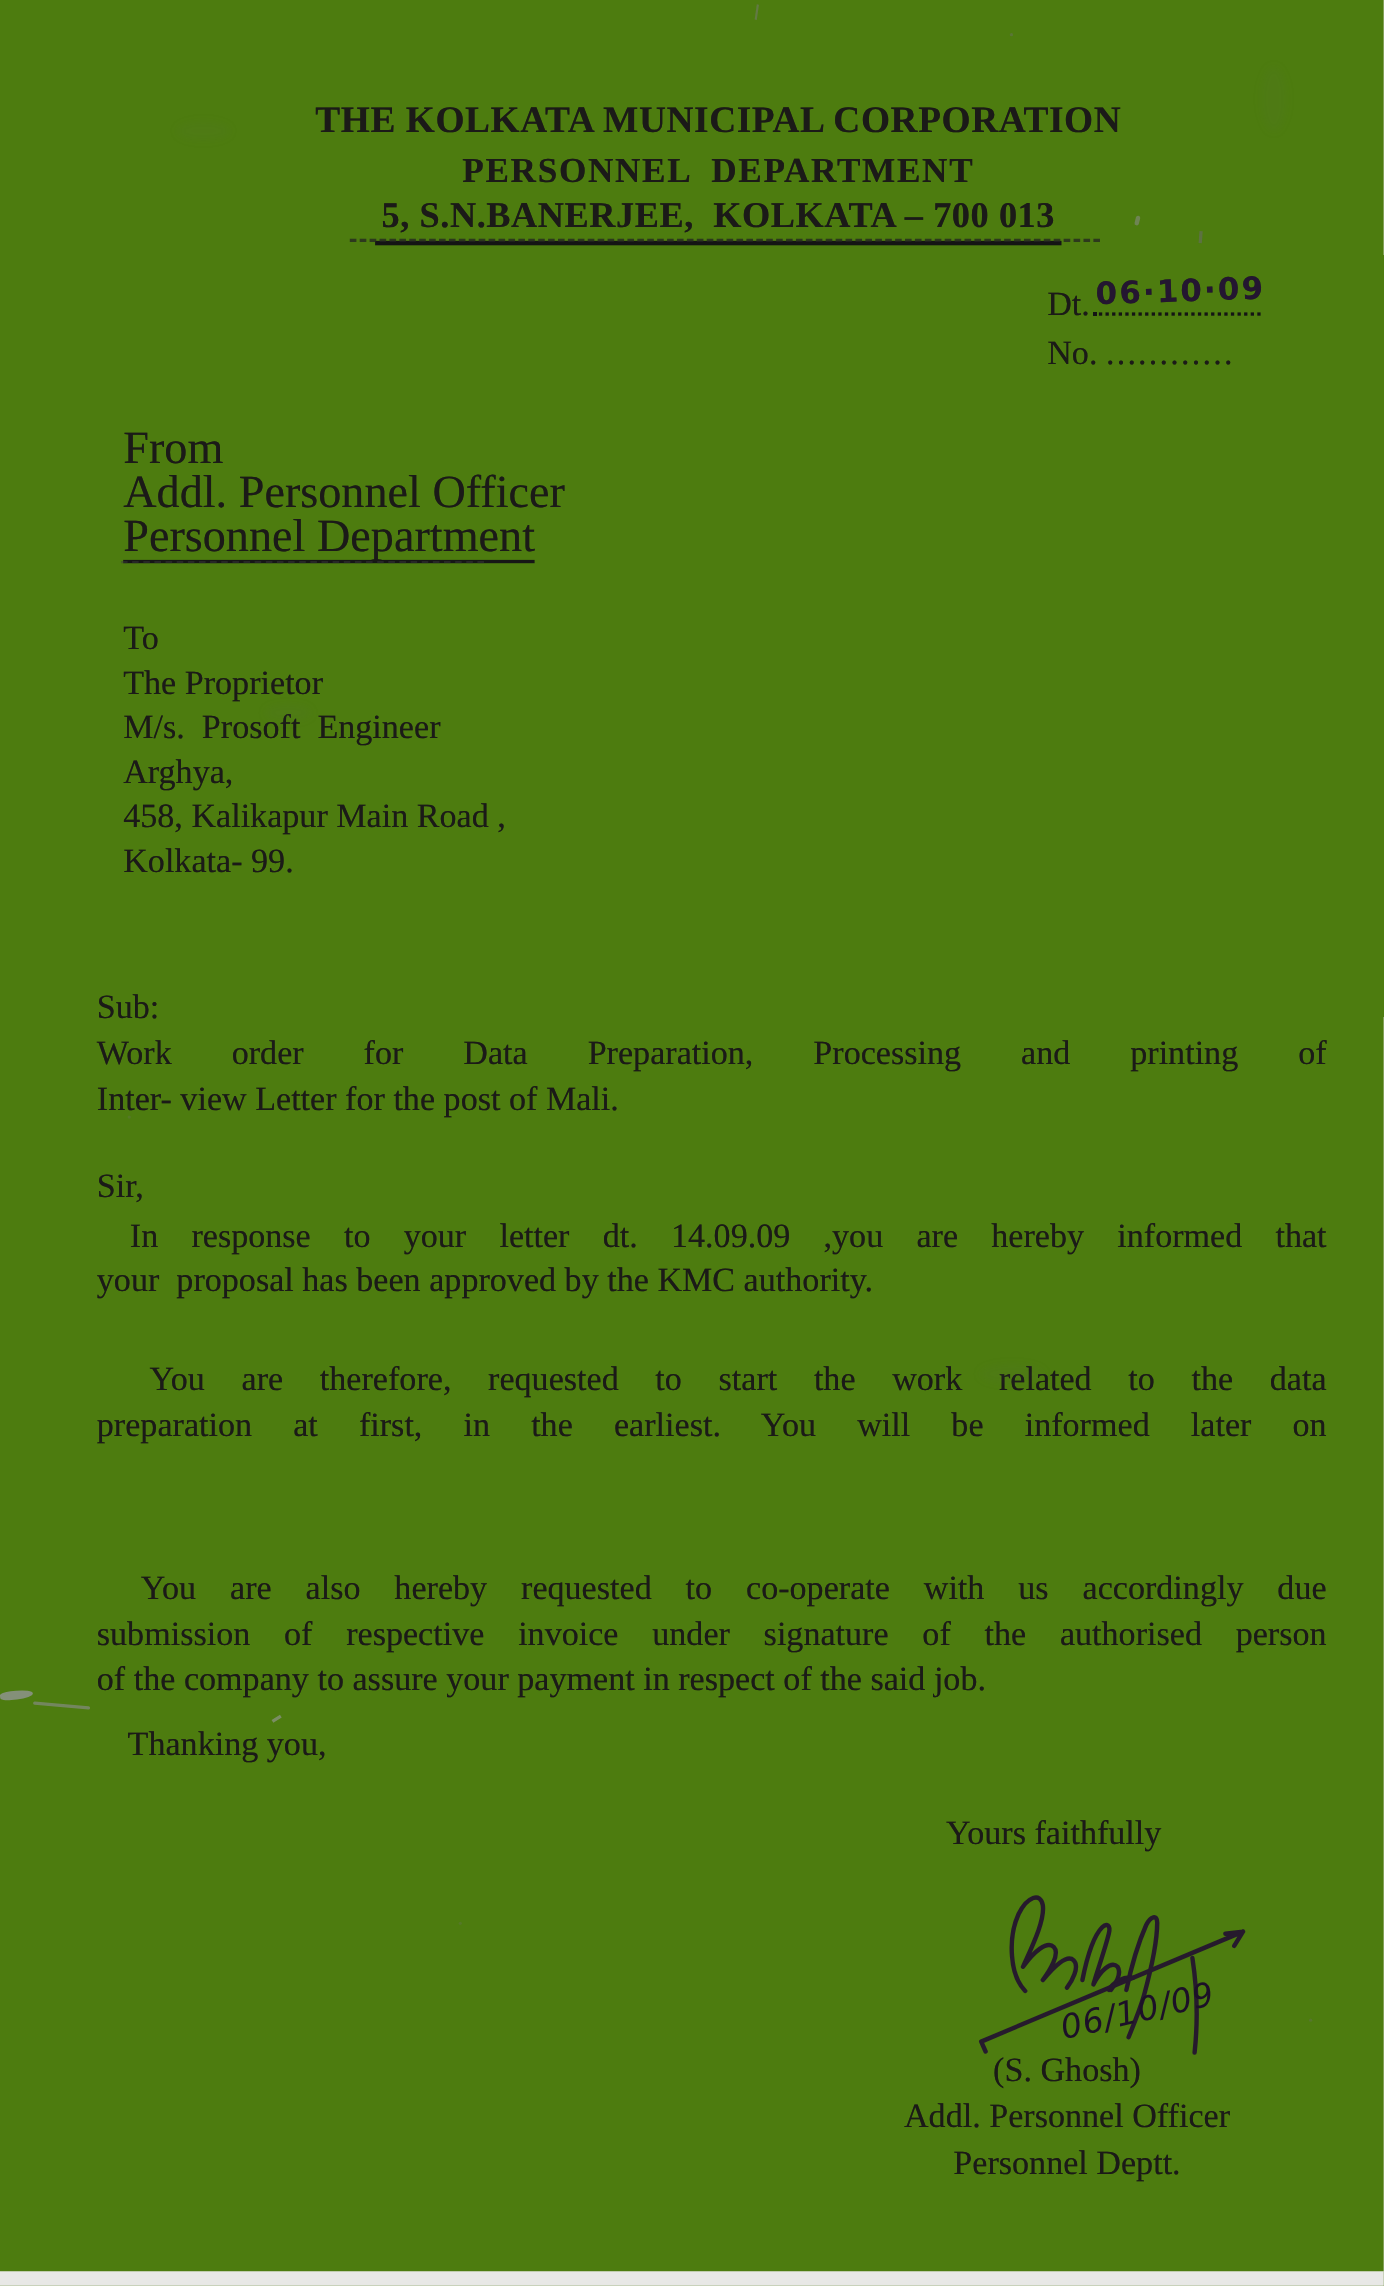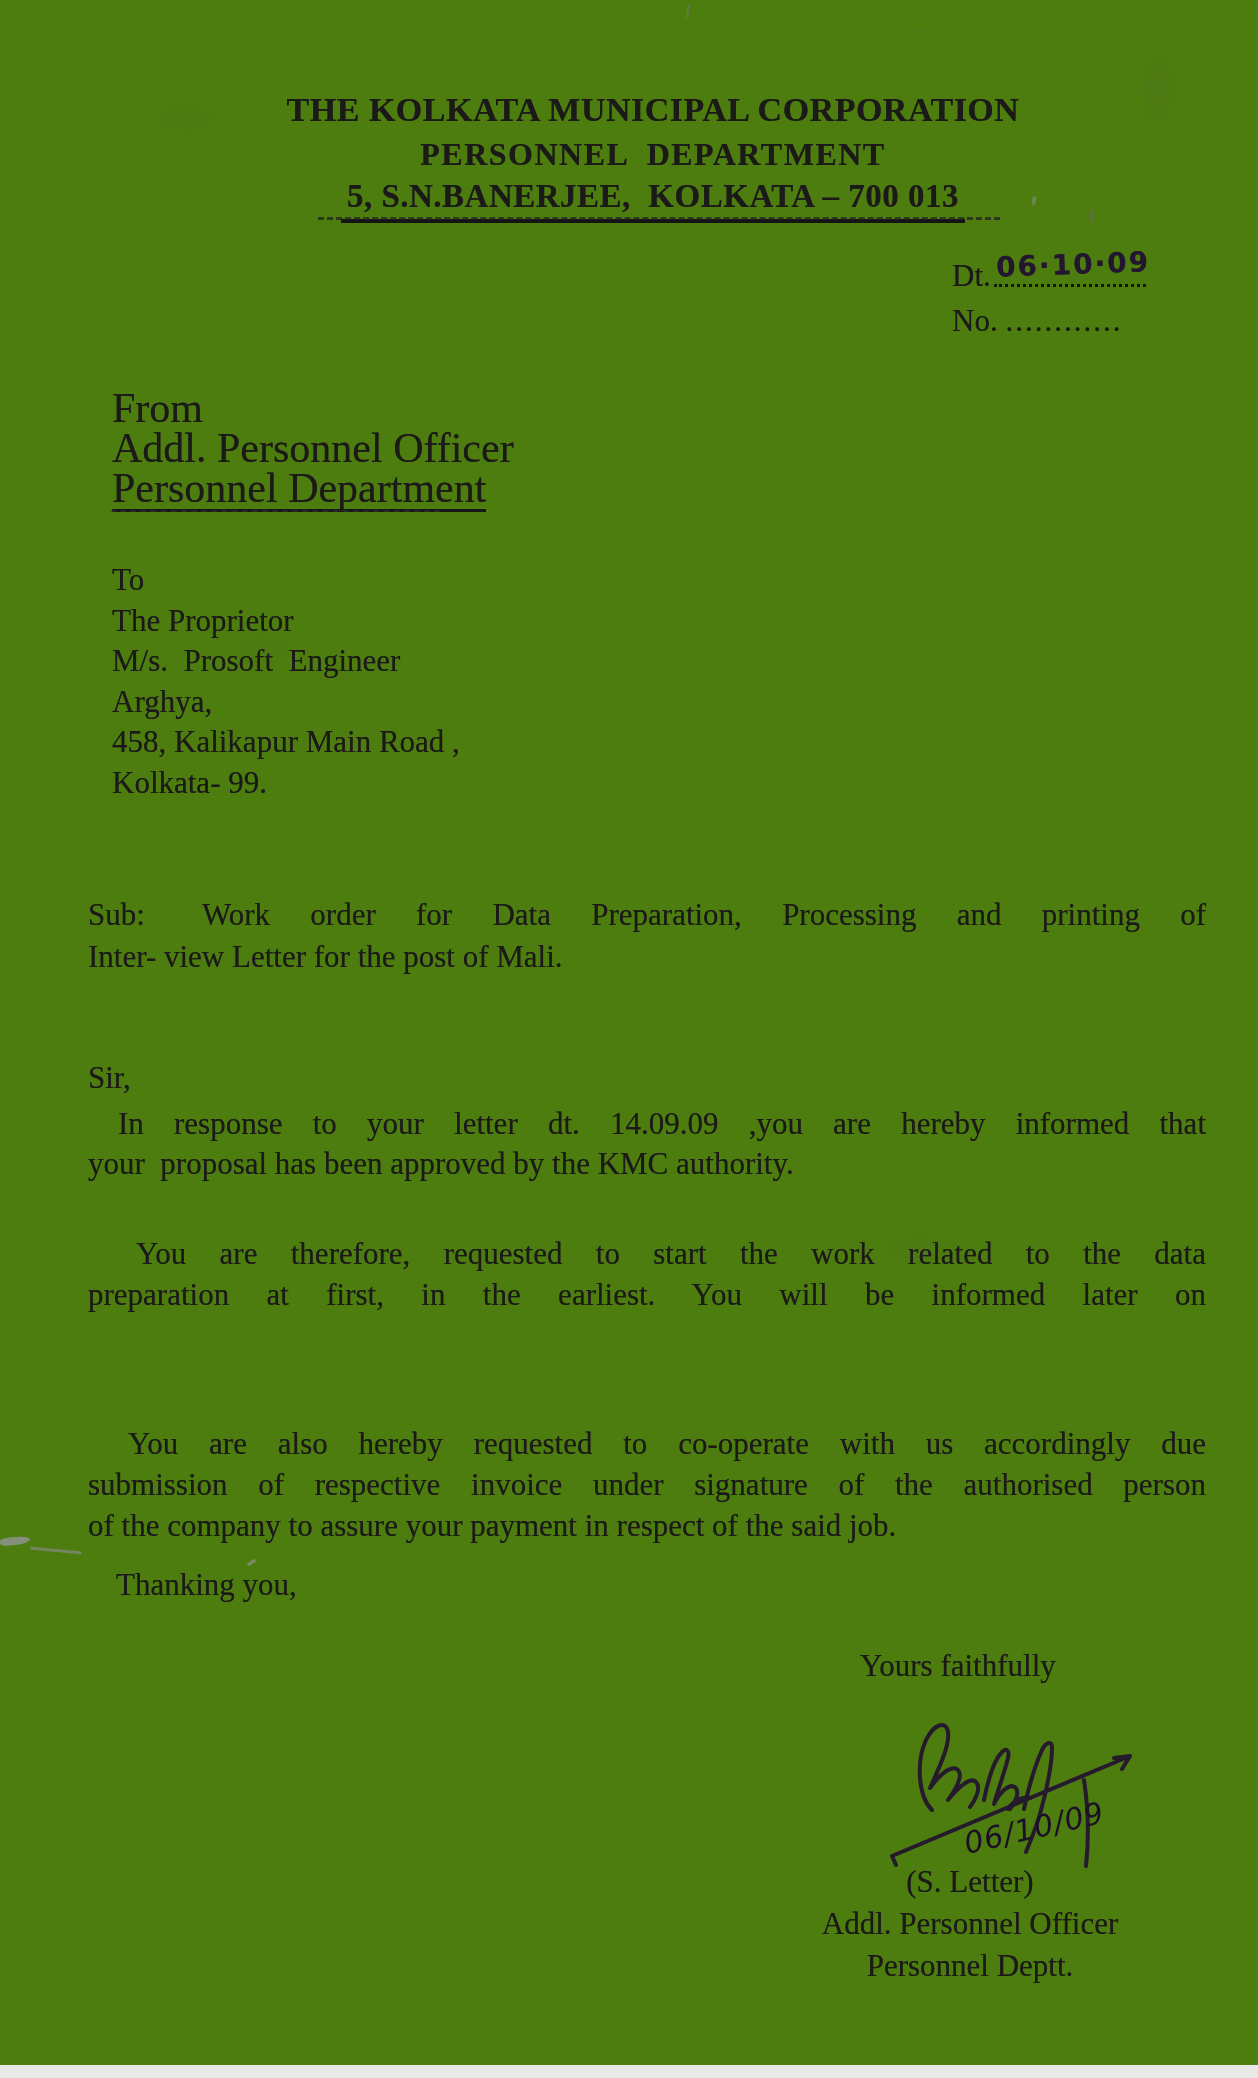--- a/index.html
+++ b/index.html
@@ -42,7 +42,7 @@
 
   
   .subject{ position:absolute; left:88px; top:894px; width:1118px; font-size:31px; line-height:42px; }
-  .subj-line1{ display:flex; }
+  .subj-line1{ display:flex;flex-direction:column; }
   .subj-label{ flex:none; width:114px; }
   .subj-text{ flex:1; text-align:justify; text-align-last:justify; }
 

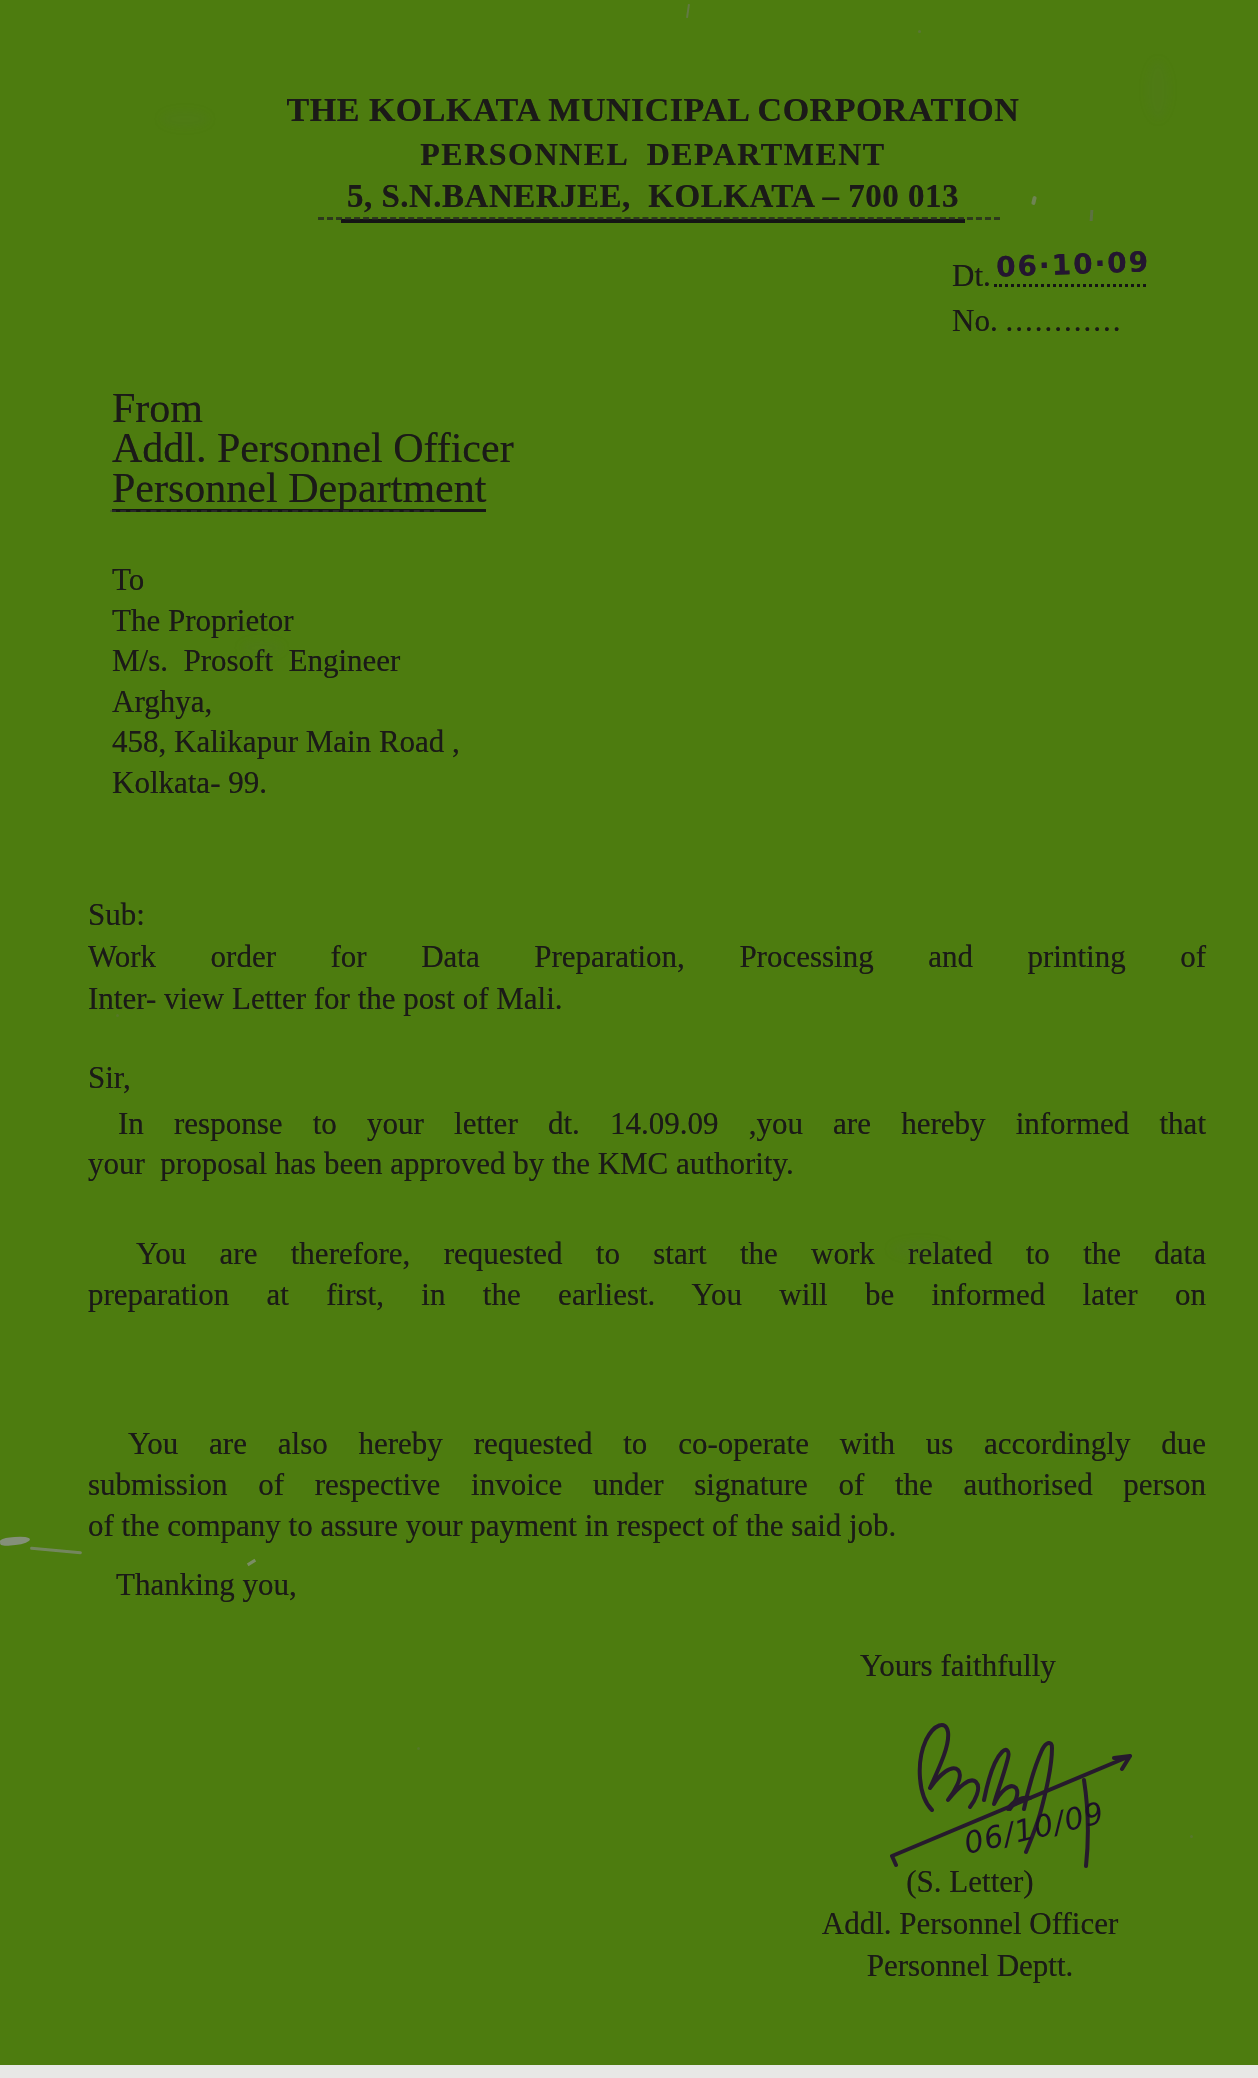--- a/index.html
+++ b/index.html
@@ -151,7 +151,7 @@
   </svg>
 
   <div class="signoff ink">
-    <div>(S. Letter)</div>
+    <div>(S. Ghosh)</div>
     <div>Addl. Personnel Officer</div>
     <div>Personnel Deptt.</div>
   </div>

